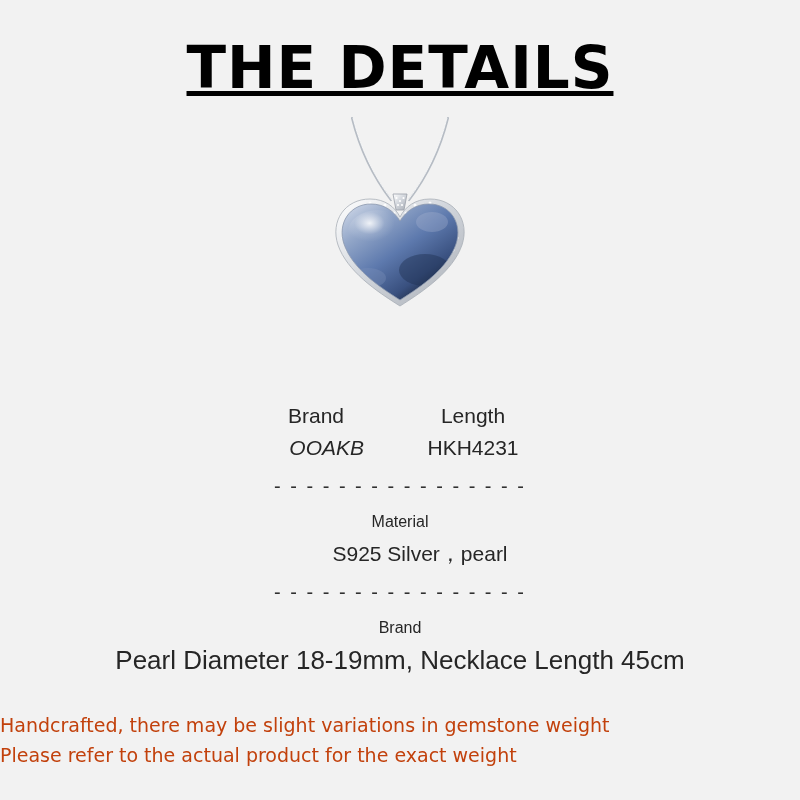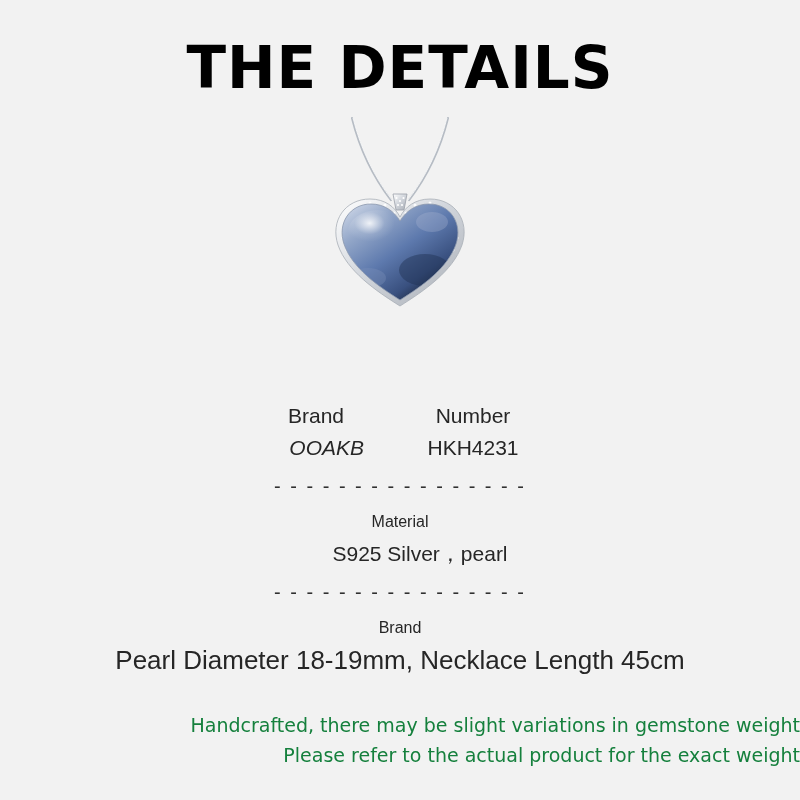--- a/index.html
+++ b/index.html
@@ -33,6 +33,7 @@
     letter-spacing: 1px;
     color: #000;
     font-family: "DejaVu Sans", sans-serif;
+    text-decoration: underline;
   }
 
   

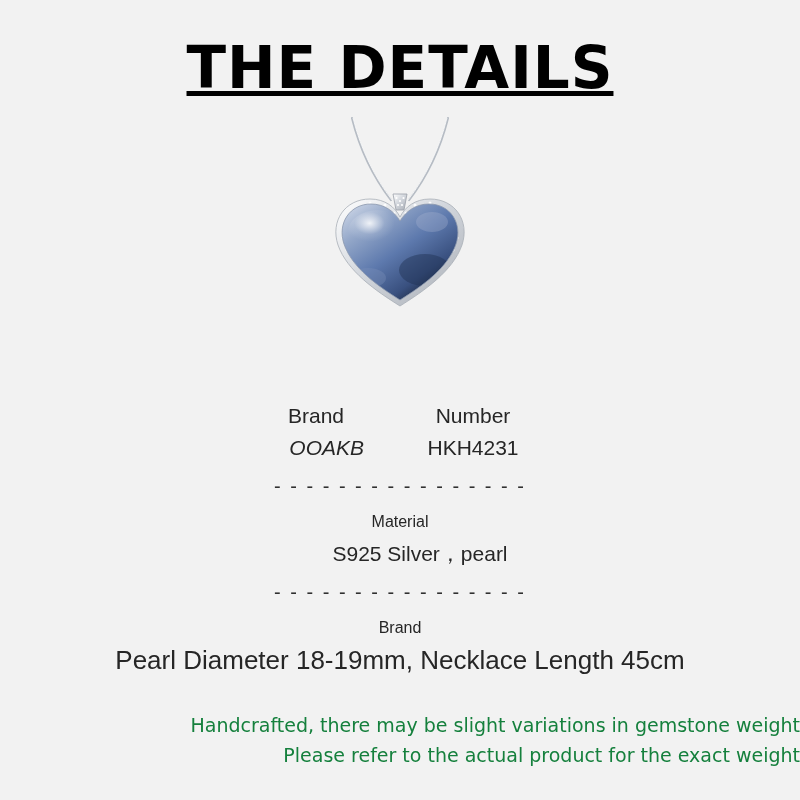--- a/index.html
+++ b/index.html
@@ -215,7 +215,7 @@
 
     <div class="spec-row">
       <span class="spec-head brand-head">Brand</span>
-      <span class="spec-head number-head">Number</span>
+      <span class="spec-head number-head">Length</span>
     </div>
     <div class="spec-row">
       <span class="spec-val brand-val">OOAKB</span>

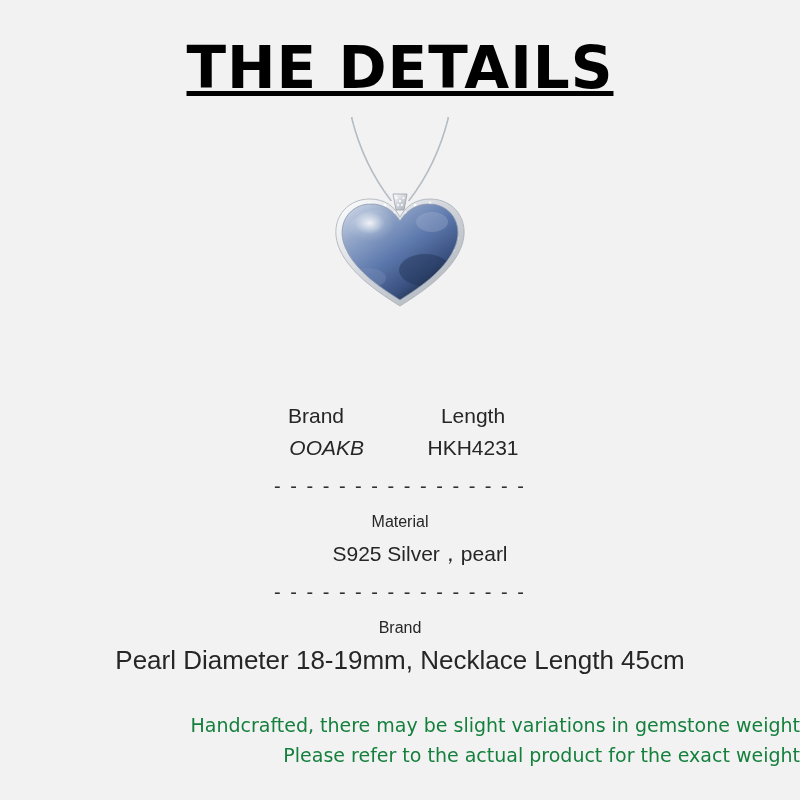--- a/index.html
+++ b/index.html
@@ -94,10 +94,10 @@
     top: 710px;
     left: 0;
     width: 800px;
-    text-align: right;
+    text-align: left;
     font-size: 19px;
     line-height: 30px;
-    color: #15803d;
+    color: #c2410c;
     font-family: "DejaVu Sans", sans-serif;
   }
 </style>

